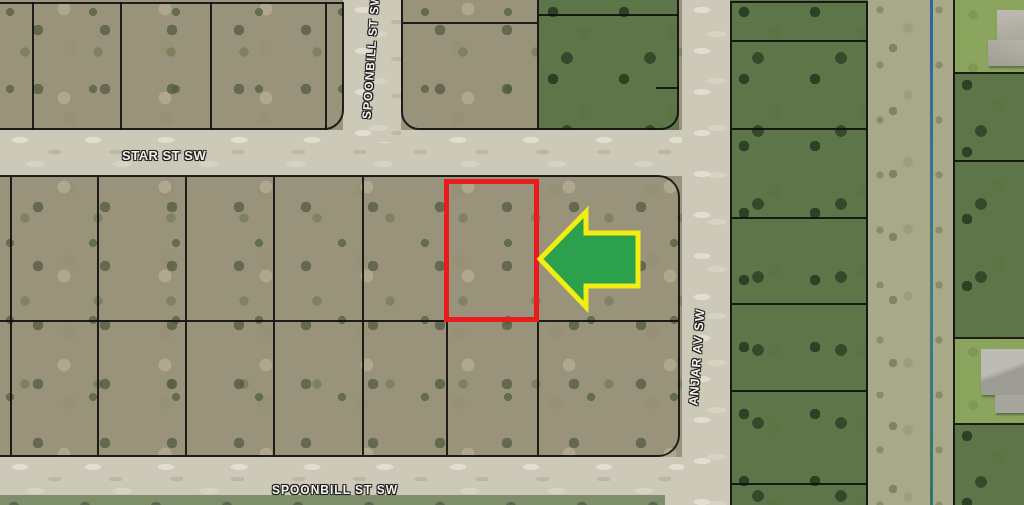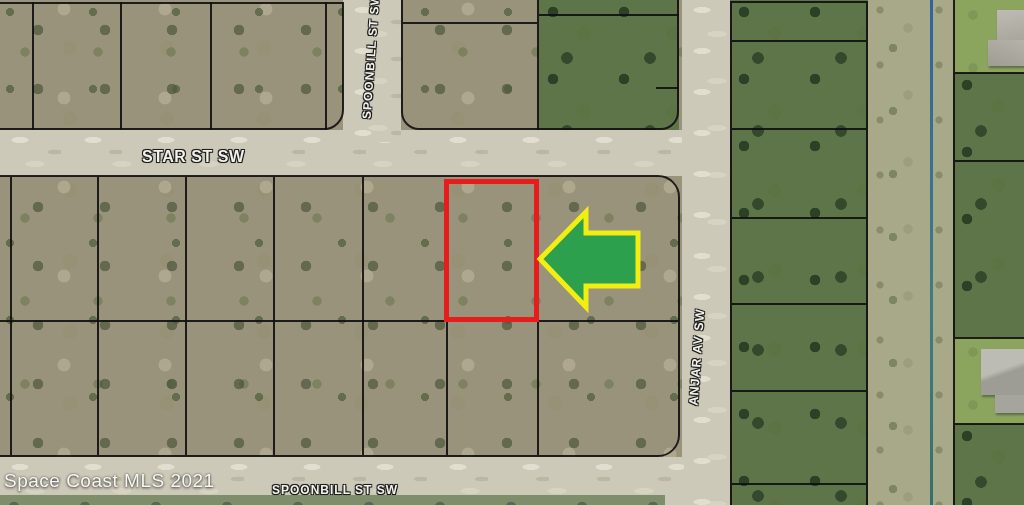--- a/index.html
+++ b/index.html
@@ -152,7 +152,7 @@
     <polygon points="8,55 54,8 54,29 106,29 106,82 54,82 54,103" stroke-width="5" stroke-linejoin="miter" fill="#2da04e" stroke="#f2ee12"></polygon>
   </svg>
 
-  <div class="street-label" style="left:122px;top:148px;font-size:16px;letter-spacing:.5px;margin-left:20px;">STAR ST SW</div>
+  <div class="street-label" style="left:122px;top:148px;font-size:13px;letter-spacing:.5px;">STAR ST SW</div>
   <div class="street-label rot" style="left:371px;top:56px;">SPOONBILL ST SW</div>
   <div class="street-label rot" style="left:697px;top:357px;font-size:12.5px;">ANJAR AV SW</div>
   <div class="street-label" style="left:272px;top:483px;">SPOONBILL ST SW</div>

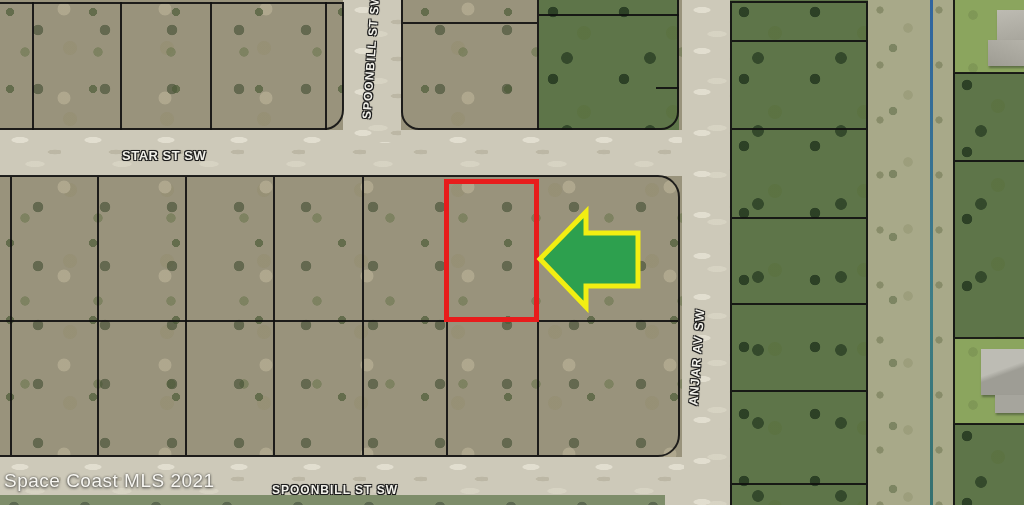--- a/index.html
+++ b/index.html
@@ -157,7 +157,6 @@
   <div class="street-label rot" style="left:697px;top:357px;font-size:12.5px;">ANJAR AV SW</div>
   <div class="street-label" style="left:272px;top:483px;">SPOONBILL ST SW</div>
 
-  <div id="watermark">Space Coast MLS 2021</div>
 
 </div>
 

